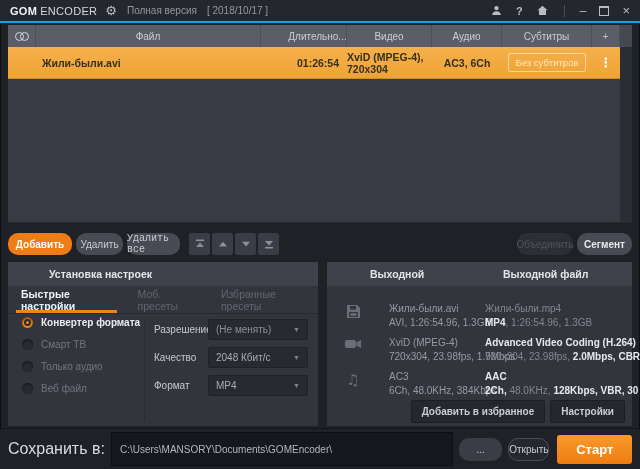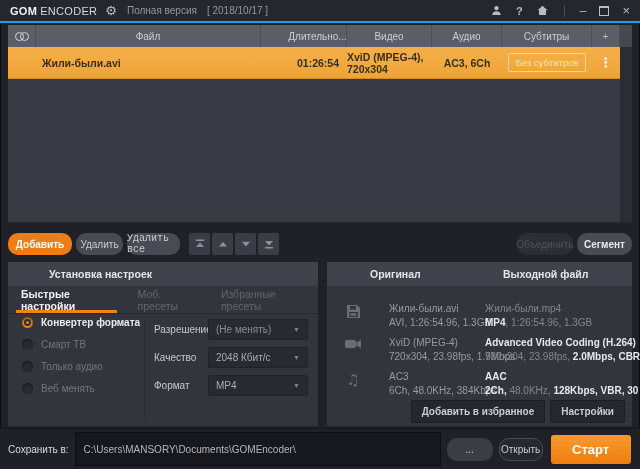--- a/index.html
+++ b/index.html
@@ -280,7 +280,7 @@
 
 <div class="panel panel-r">
   <div class="phead">
-    <span class="hdr-orig">Оригинал</span>
+    <span class="hdr-orig">Выходной</span>
     <span class="hdr-out">Выходной файл</span>
   </div>
   <div class="ibody">

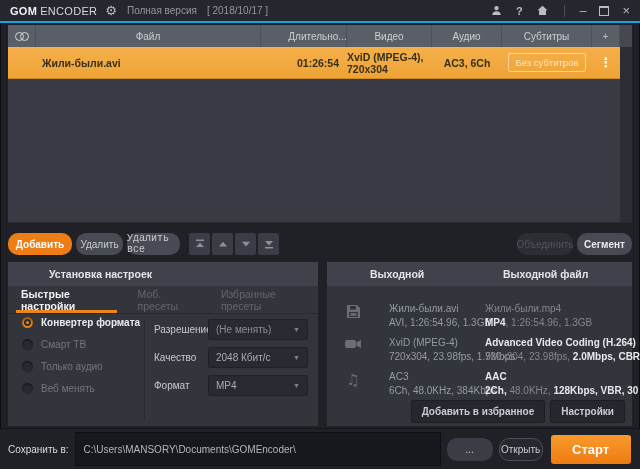--- a/index.html
+++ b/index.html
@@ -248,7 +248,7 @@
       </div>
       <div class="mode">
         <span class="radio"></span>
-        <span>Веб менять</span>
+        <span>Веб файл</span>
       </div>
     </div>
     <div class="vdiv"></div>

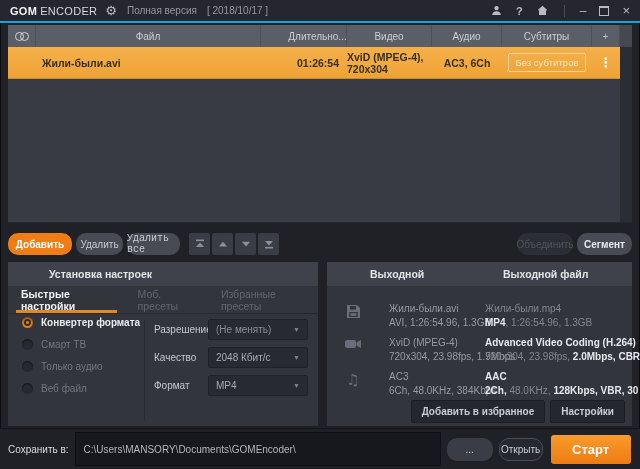--- a/index.html
+++ b/index.html
@@ -120,7 +120,7 @@
   
   .bottombar{position:absolute;left:0;top:428px;width:640px;height:41px;background:#202127;
     border-top:1px solid #15161a;display:flex;align-items:center;padding:0 8px;box-sizing:border-box;}
-  .save-label{color:#d9dbe0;font-size:10px;margin-right:6px;white-space:nowrap;}
+  .save-label{color:#d9dbe0;font-size:16px;margin-right:6px;white-space:nowrap;}
   .path-input{width:366px;height:23px;background:#17181d;border:1px solid #0e0f12;
     color:#b3b6bd;display:flex;align-items:center;padding:16px 8px;box-sizing:border-box;white-space:nowrap;overflow:hidden;}
   .btn-browse{width:46px;height:23px;margin-left:6px;background:#3a3d45;}

